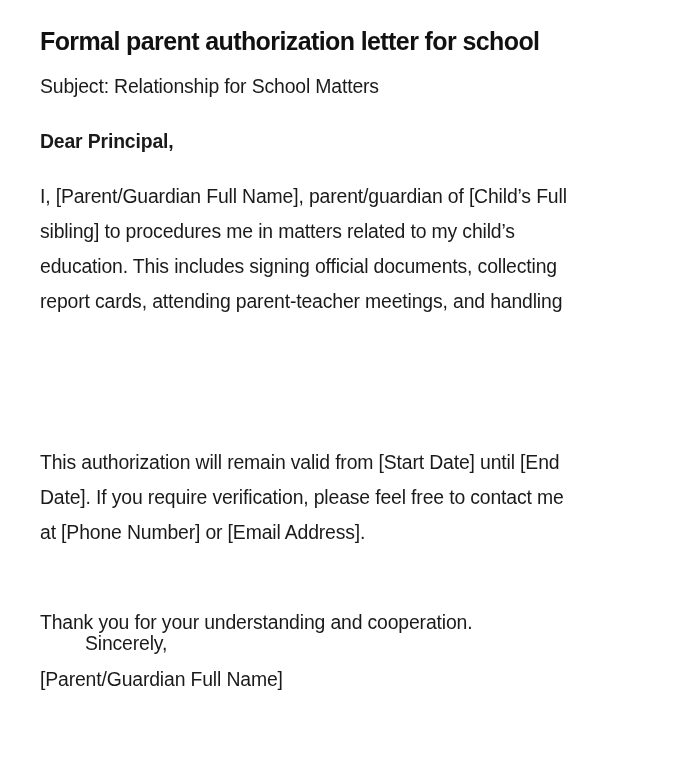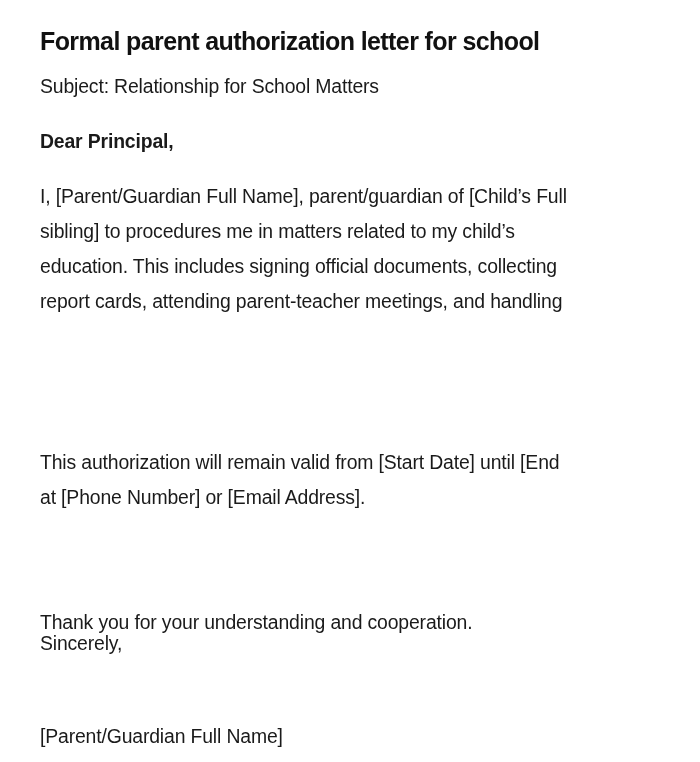--- a/index.html
+++ b/index.html
@@ -64,6 +64,7 @@
 
   <p class="block" style="top:445px;">
     <span class="line">This authorization will remain valid from [Start Date] until [End</span>
+    <span class="line">Date]. If you require verification, please feel free to contact me</span>
     <span class="line">at [Phone Number] or [Email Address].</span>
   </p>
 

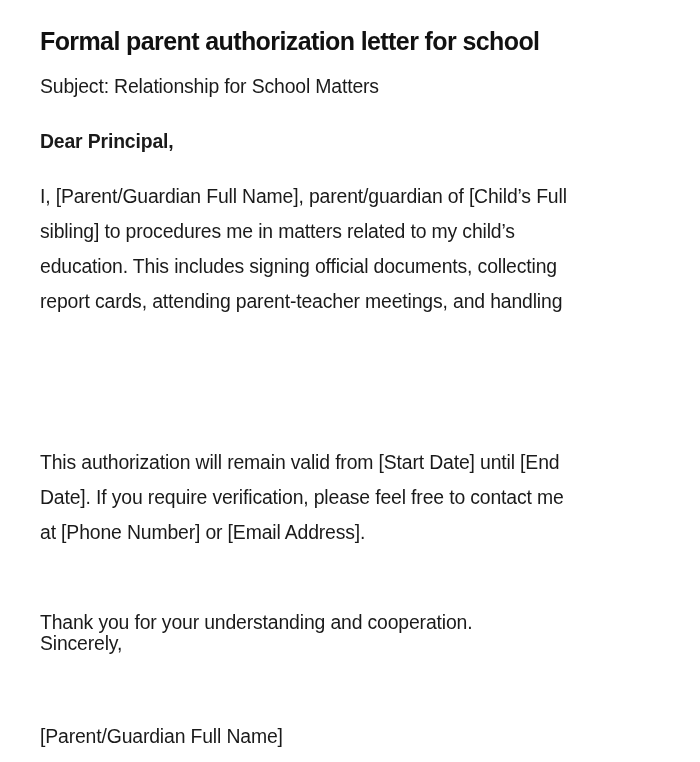--- a/index.html
+++ b/index.html
@@ -70,7 +70,7 @@
 
   <p class="block" style="top:605px;">Thank you for your understanding and cooperation.</p>
 
-  <p class="block" style="top:626px;">Sincerely,</p>
+  <p class="block" style="top:626px;margin-left:45px;">Sincerely,</p>
 
   <p class="block" style="top:719px;">[Parent/Guardian Full Name]</p>
 </div>

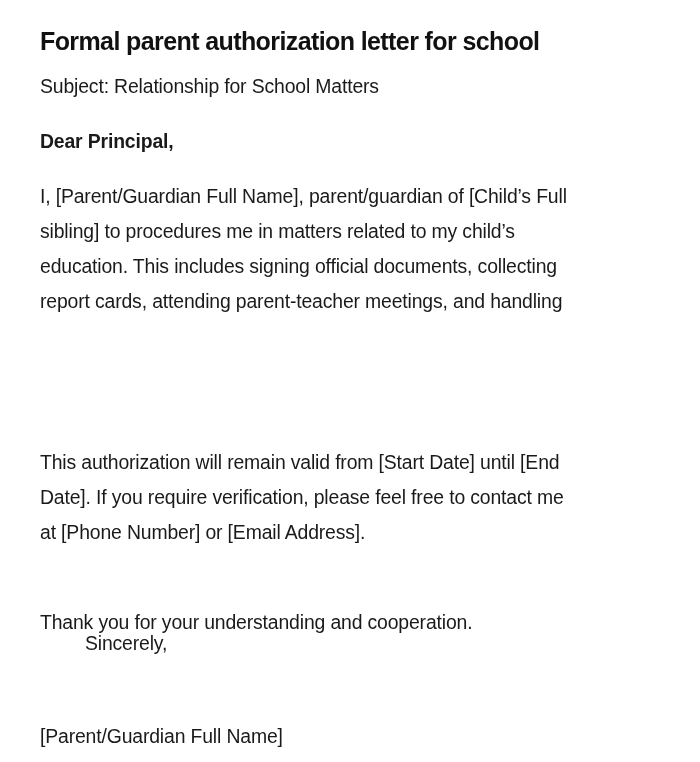--- a/index.html
+++ b/index.html
@@ -72,7 +72,7 @@
 
   <p class="block" style="top:626px;margin-left:45px;">Sincerely,</p>
 
-  <p class="block" style="top:719px;">[Parent/Guardian Full Name]</p>
+  <p class="block" style="top:662px;">[Parent/Guardian Full Name]</p>
 </div>
 
 </body></html>

